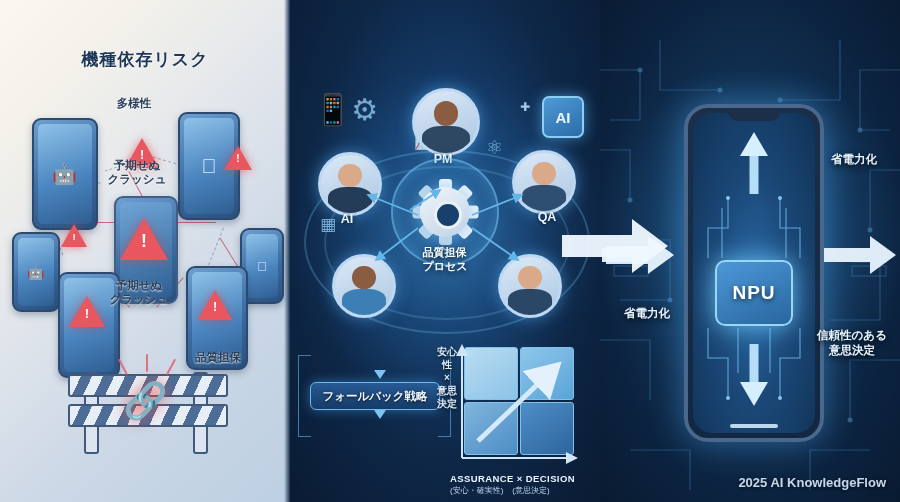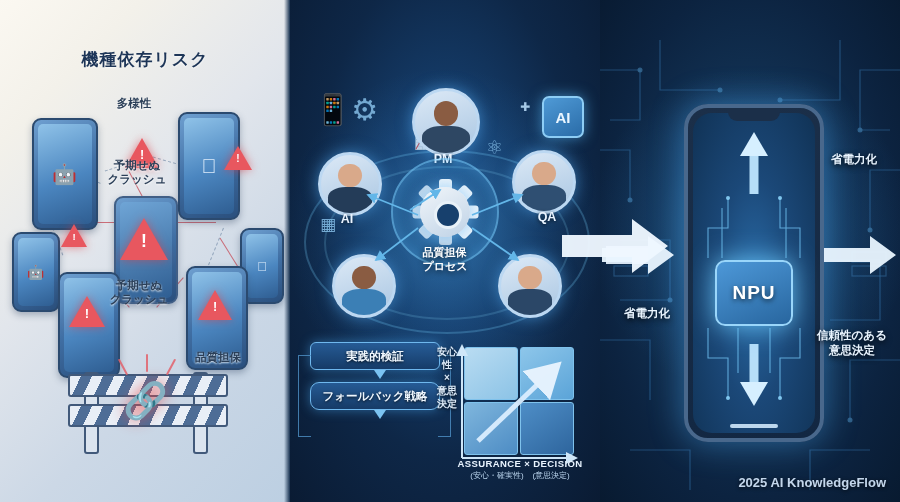--- a/index.html
+++ b/index.html
@@ -293,7 +293,6 @@
       <path d="M120,50 L150,30" stroke="#63b6e8" stroke-width="1.8" fill="none" marker-end="url(#ah)"></path>
     </svg>
 
-    <div class="flowbox" style="top:342px;">実践的検証</div>
     <div class="arrow-d" style="top:370px;"></div>
     <div class="flowbox" style="top:382px;border-radius:9px;">フォールバック戦略</div>
     <div class="arrow-d" style="top:410px;"></div>

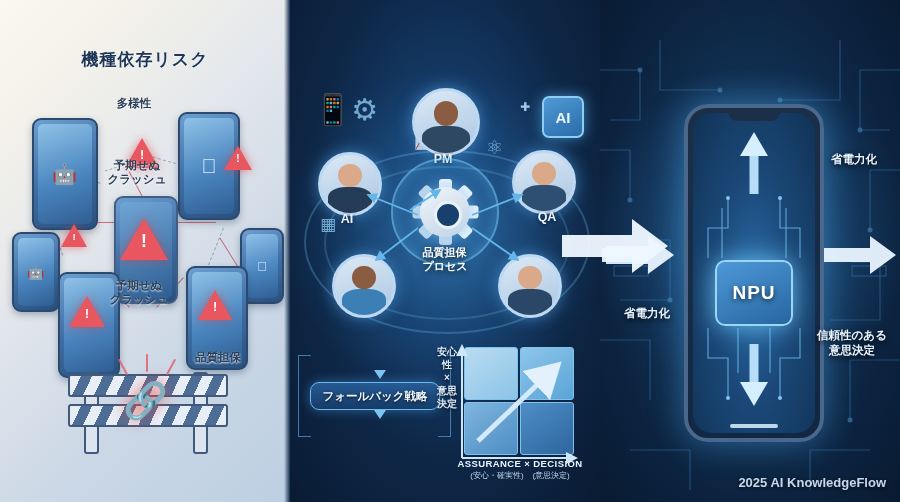--- a/index.html
+++ b/index.html
@@ -294,7 +294,7 @@
     </svg>
 
     <div class="arrow-d" style="top:370px;"></div>
-    <div class="flowbox" style="top:382px;border-radius:9px;">フォールバック戦略</div>
+    <div class="flowbox" style="top:382px;">フォールバック戦略</div>
     <div class="arrow-d" style="top:410px;"></div>
     <div class="conn" style="left:8px;top:355px;width:12px;height:80px;border-right:none;"></div>
     <div class="conn" style="left:148px;top:355px;width:12px;height:80px;border-left:none;"></div>

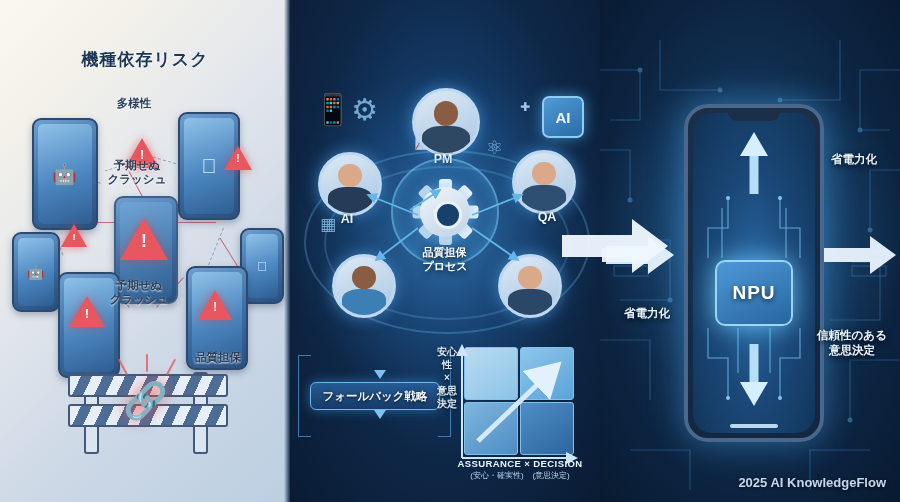--- a/index.html
+++ b/index.html
@@ -103,7 +103,7 @@
   .q3{left:0;top:55px;background:linear-gradient(145deg,#7fb6dd,#4d8cc4);}
   .q4{left:56px;top:55px;background:linear-gradient(145deg,#4e8ec7,#2e659d);}
   #quad-arrow{position:absolute;left:8px;bottom:8px;width:96px;height:92px;}
-  #quad-cap{position:absolute;left:160px;top:458px;width:140px;text-align:center;line-height:1.35;}
+  #quad-cap{position:absolute;left:160px;top:473px;width:140px;line-height:1.35;}
   #quad-cap .en{font-size:9.5px;font-weight:bold;color:#e9f4ff;letter-spacing:.4px;}
   #quad-cap .jp{font-size:8px;color:#bcd6ef;}
   #v-axis{position:absolute;left:146px;top:345px;width:22px;text-align:center;font-size:10px;

